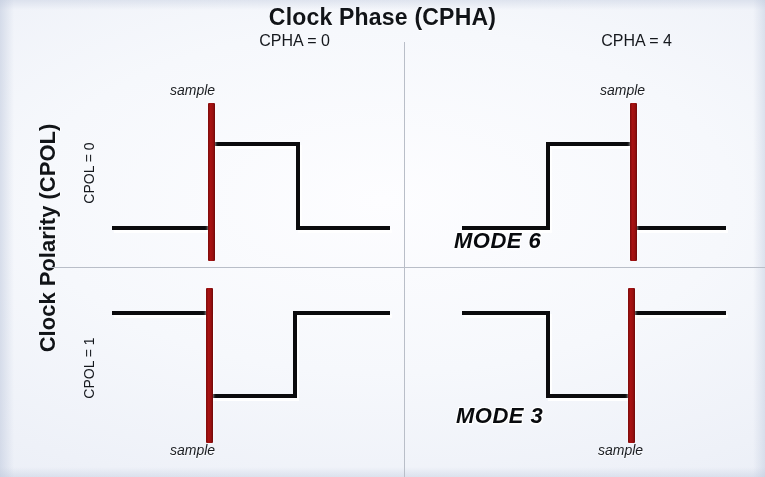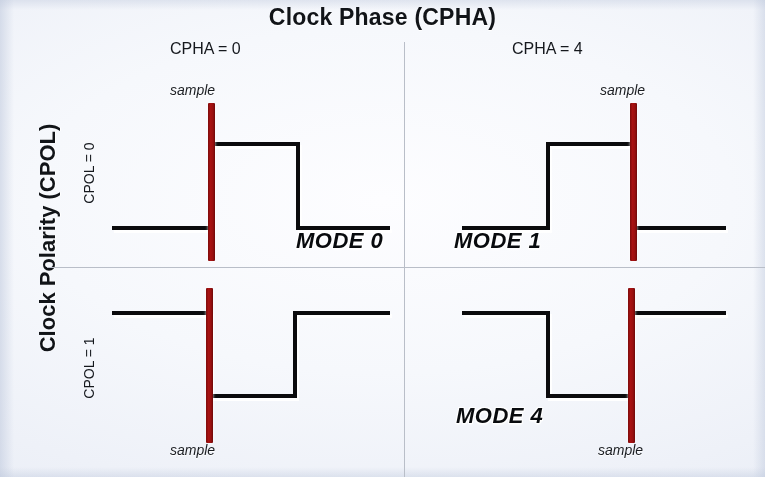--- a/index.html
+++ b/index.html
@@ -62,10 +62,10 @@
   
   .col-label {
     position: absolute;
-    top: 40px;
+    top: 32px;
     font-size: 16px;
     color: #15181d;
-    text-align: left;
+    text-align: right;
     width: 160px;
   }
   .col-label.c0 { left: 170px; }

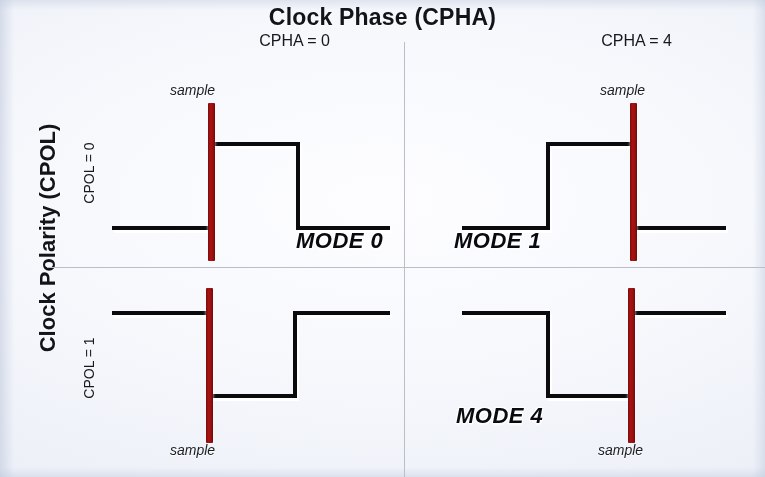--- a/index.html
+++ b/index.html
@@ -187,7 +187,6 @@
     </svg>
     <div class="sample-bar" style="left:98px; top:8px; height:158px;"></div>
     <div class="sample-label" style="left:60px; top:-13px;">sample</div>
-    <div class="mode-label" style="left:186px; top:133px;">MODE 0</div>
   </div>
 
   <div class="quad q1">

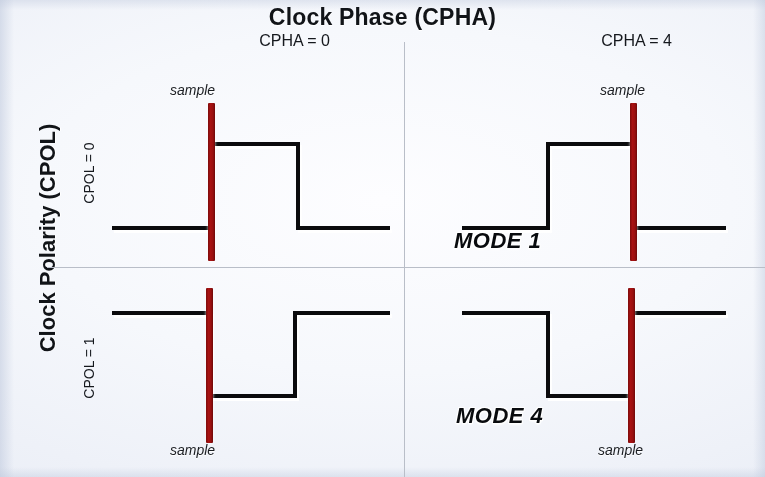--- a/index.html
+++ b/index.html
@@ -196,7 +196,7 @@
     </svg>
     <div class="sample-bar" style="left:178px; top:8px; height:158px;"></div>
     <div class="sample-label" style="left:148px; top:-13px;">sample</div>
-    <div class="mode-label" style="left:2px; top:133px;">MODE 1</div>
+    <div class="mode-label" style="left:2px; top:133px;">MODE 6</div>
   </div>
 
   <div class="quad q2">

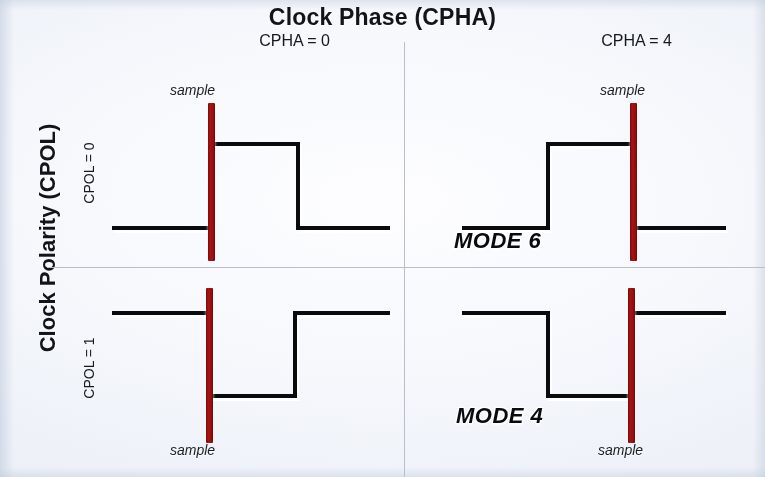--- a/index.html
+++ b/index.html
@@ -215,7 +215,7 @@
     </svg>
     <div class="sample-bar" style="left:176px; top:3px; height:155px;"></div>
     <div class="sample-label" style="left:146px; top:157px;">sample</div>
-    <div class="mode-label" style="left:4px; top:118px;">MODE 4</div>
+    <div class="mode-label" style="left:4px; top:118px;">MODE 3</div>
   </div>
 
 </div>

